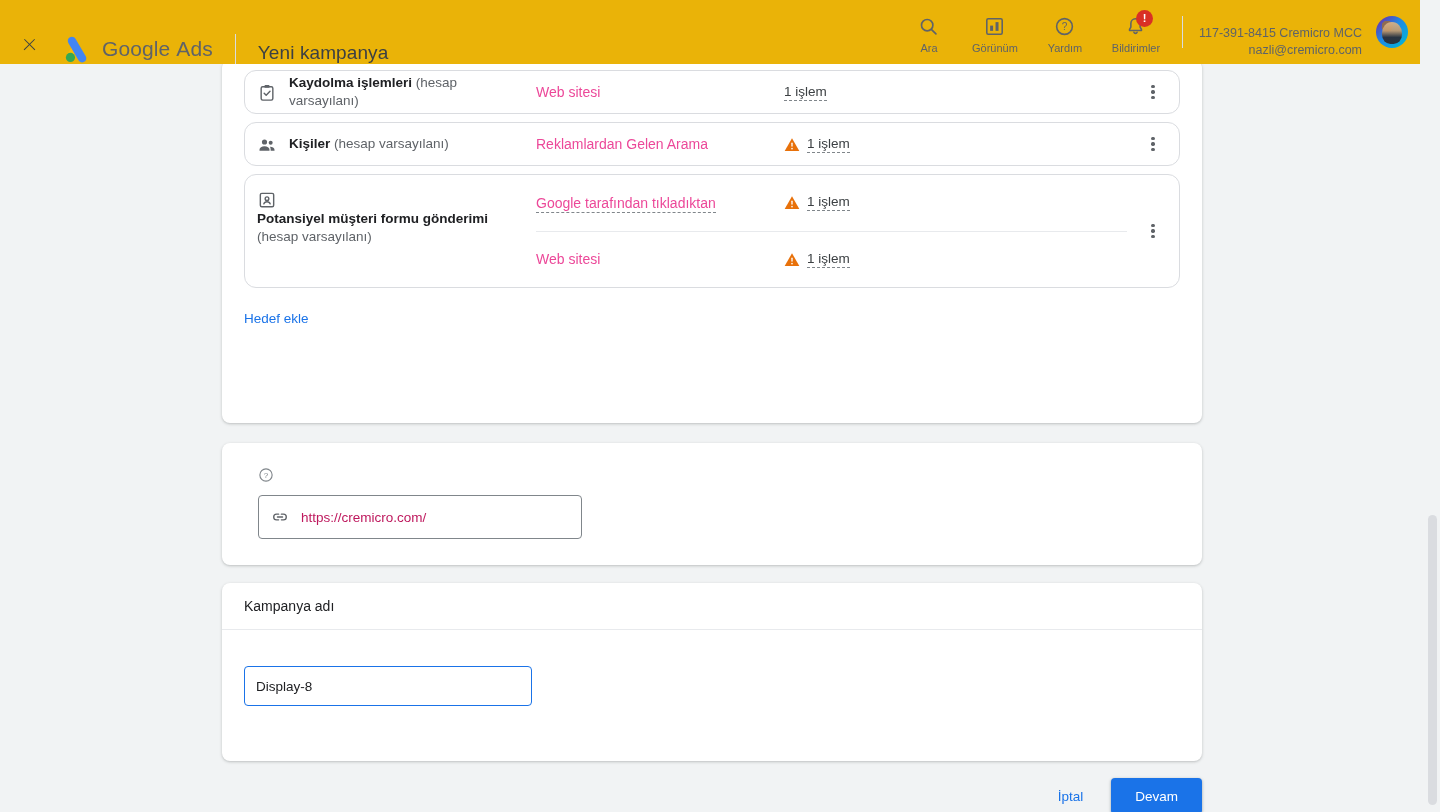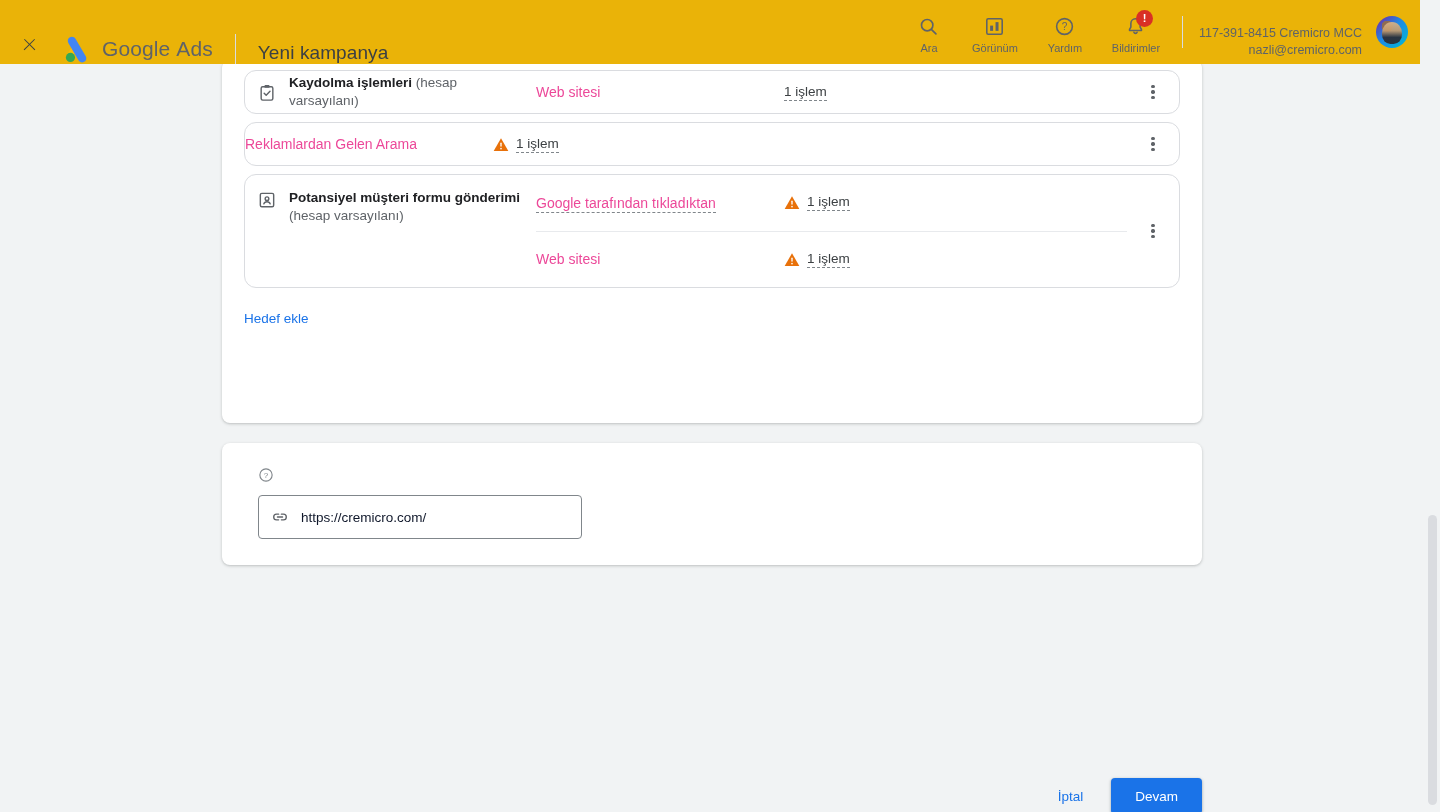--- a/index.html
+++ b/index.html
@@ -366,6 +366,22 @@
       </div>
 
       <div class="goal-row r2">
+        <div class="goal-left">
+          <span class="goal-ico">
+            <svg width="20" height="20" viewBox="0 0 24 24" fill="#5f6368">
+              <circle cx="9" cy="8.4" r="3.1"></circle>
+              <circle cx="16.4" cy="9.2" r="2.4"></circle>
+              <path d="M3 17.6c0-2.6 2.7-4.1 6-4.1s6 1.5 6 4.1v1.2H3z"></path>
+              <path d="M15.6 14.2c2.8.2 5.4 1.3 5.4 3.4v1.2h-4.6v-1.2c0-1.3-.3-2.4-.8-3.4z"></path>
+            </svg>
+          </span>
+          <div>
+            <div class="goal-name">
+              <b>Kişiler</b>
+              <span class="muted">(hesap varsayılanı)</span>
+            </div>
+          </div>
+        </div>
         <div class="goal-mid">
           <div class="mid-row">
             <div class="mid-src">Reklamlardan Gelen Arama</div>

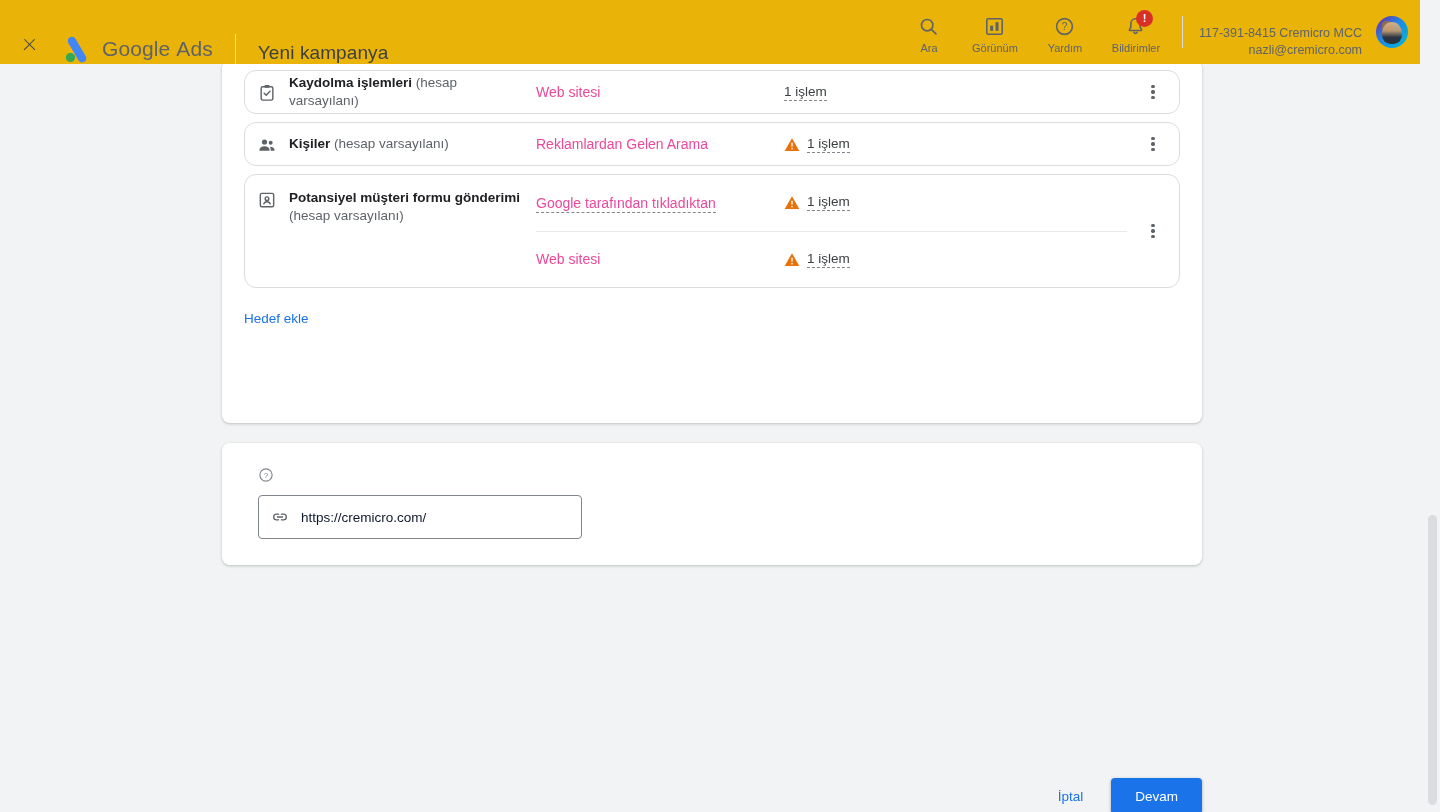--- a/index.html
+++ b/index.html
@@ -129,7 +129,7 @@
     padding: 0 8px 0 12px;
   }
   .goal-row.r1 .goal-left, .goal-row.r2 .goal-left { align-items: center; }
-  .goal-row.r3 .goal-left { padding-top: 14px; }
+  .goal-row.r3 .goal-left { padding-top: 14px; flex-direction: column; }
 
   .goal-ico { width: 20px; height: 20px; flex: none; margin-right: 12px; margin-top: 1px; }
   .goal-name { font-size: 13.5px; color: #202124; line-height: 18px; }

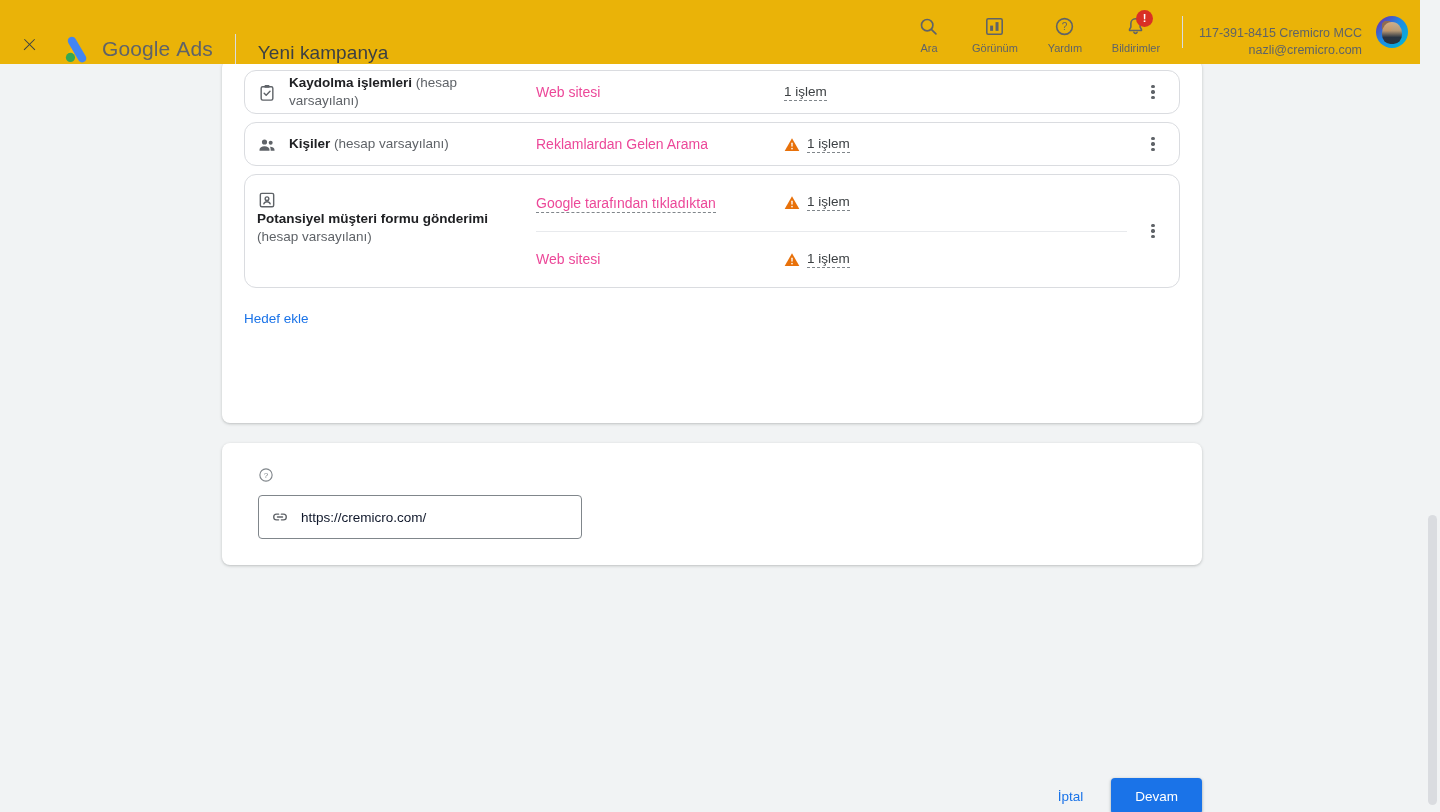--- a/index.html
+++ b/index.html
@@ -193,7 +193,7 @@
     cursor: text; background: #fff;
   }
   .link-ico { width: 18px; height: 18px; flex: none; margin-right: 12px; }
-  .url-text { font-size: 13.5px; color: #0f172a; }
+  .url-text { font-size: 13.5px; color: #be185d; }
 
   
   .card-name {

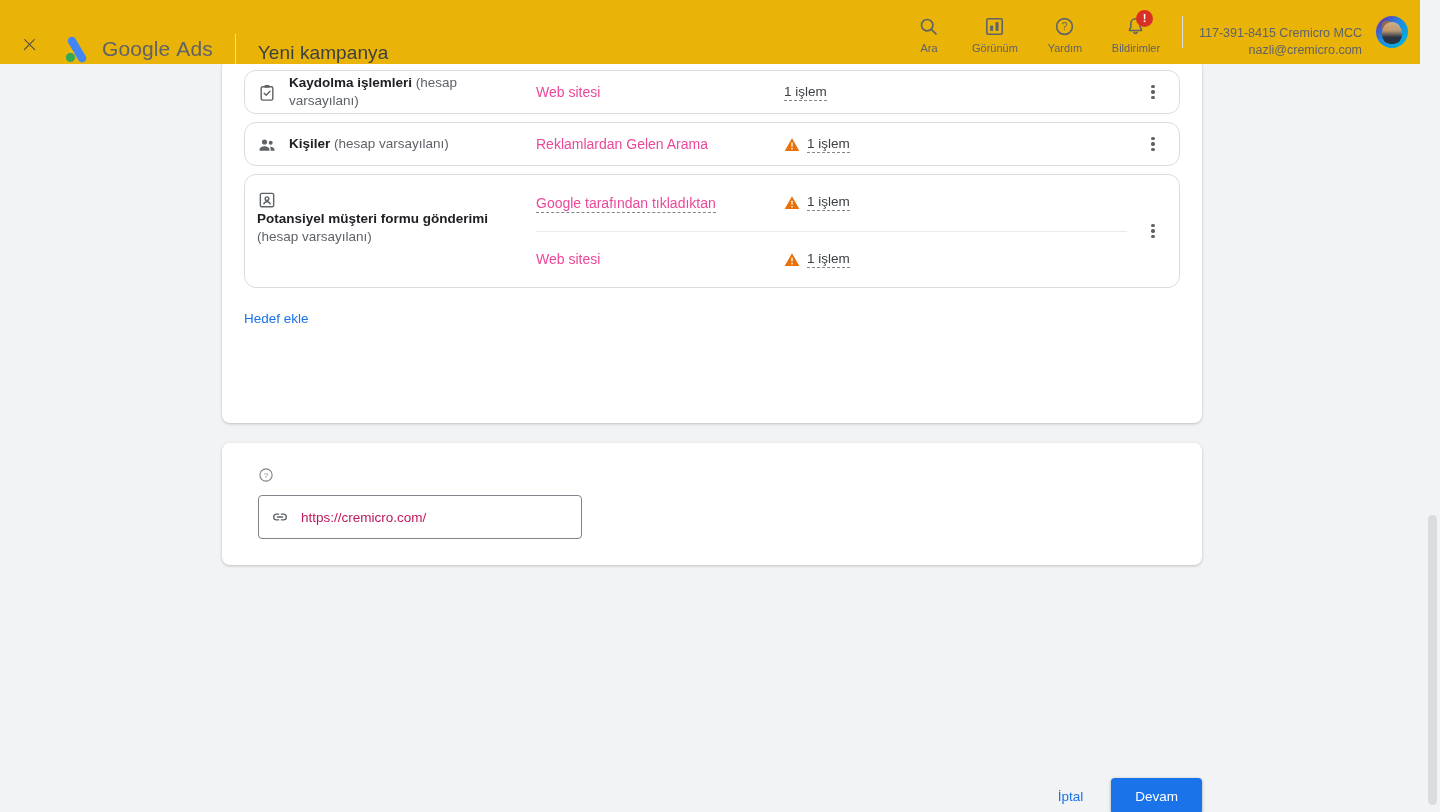--- a/index.html
+++ b/index.html
@@ -487,6 +487,12 @@
     </div>
   </div>
 
+  <div class="card card-name">
+    <div class="name-head">Kampanya adı</div>
+    <div class="name-input" placeholder="Kampanya adı">
+      <span class="val">Display-8</span>
+    </div>
+  </div>
 
   <div class="actions">
     <button class="btn-text">İptal</button>

